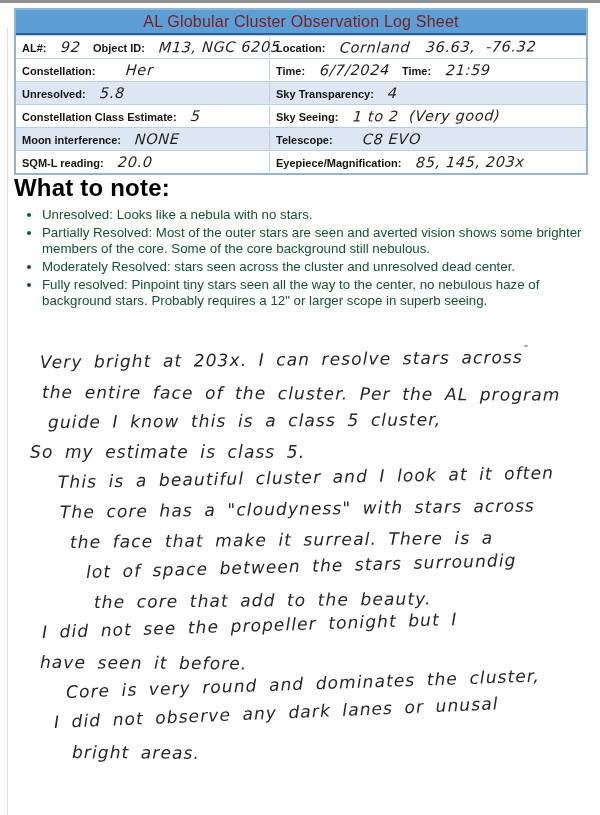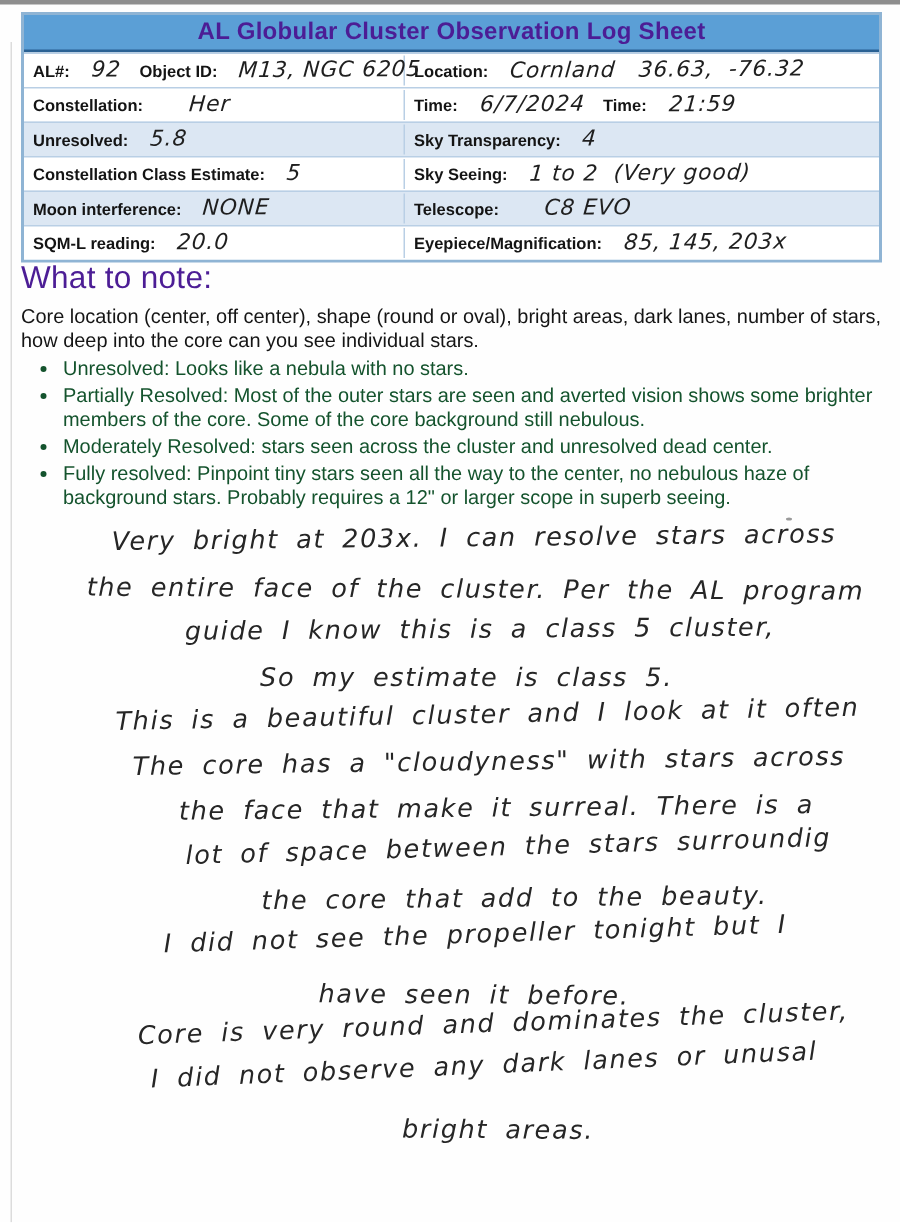--- a/index.html
+++ b/index.html
@@ -22,7 +22,7 @@
   .log-header {
     height:23px; line-height:23px; text-align:center;
     background:#5b9fd6; border-bottom:2px solid #2a6193;
-    color:#4c1d95; font-weight:bold; font-size:16px; letter-spacing:0.2px;
+    color:#7f1d1d; font-weight:normal; font-size:16px; letter-spacing:0.2px;
   }
   .log-row { display:flex; min-height:22px; align-items:center; border-top:1px solid #b9cfe5; background:#ffffff; }
   .log-row:first-of-type { border-top:none; }

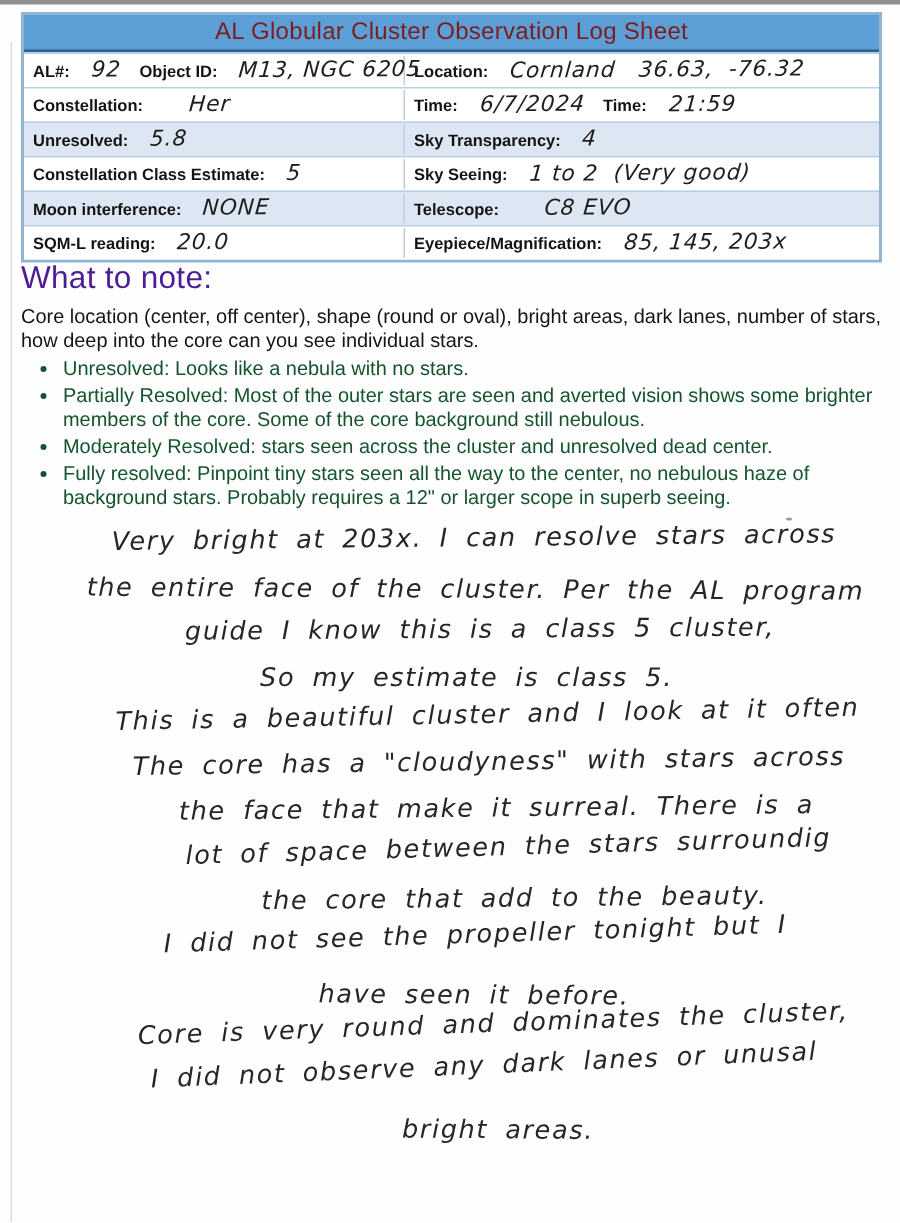--- a/index.html
+++ b/index.html
@@ -46,8 +46,8 @@
   
   .guide { position:absolute; left:14px; top:174px; width:578px; }
   .guide h2 {
-    margin:0 0 5px 0; font-size:21px; font-weight:normal;
-    color:#4c1d95; letter-spacing:0.2px;
+    margin:0 0 5px 0; font-size:24px; font-weight:bold;
+    color:#000000; letter-spacing:0.2px;
   }
   .guide p { margin:0 0 3px 0; font-size:13.3px; line-height:1.2; color:#151515; }
   .guide ul { margin:2px 0 0 0; padding-left:28px; }

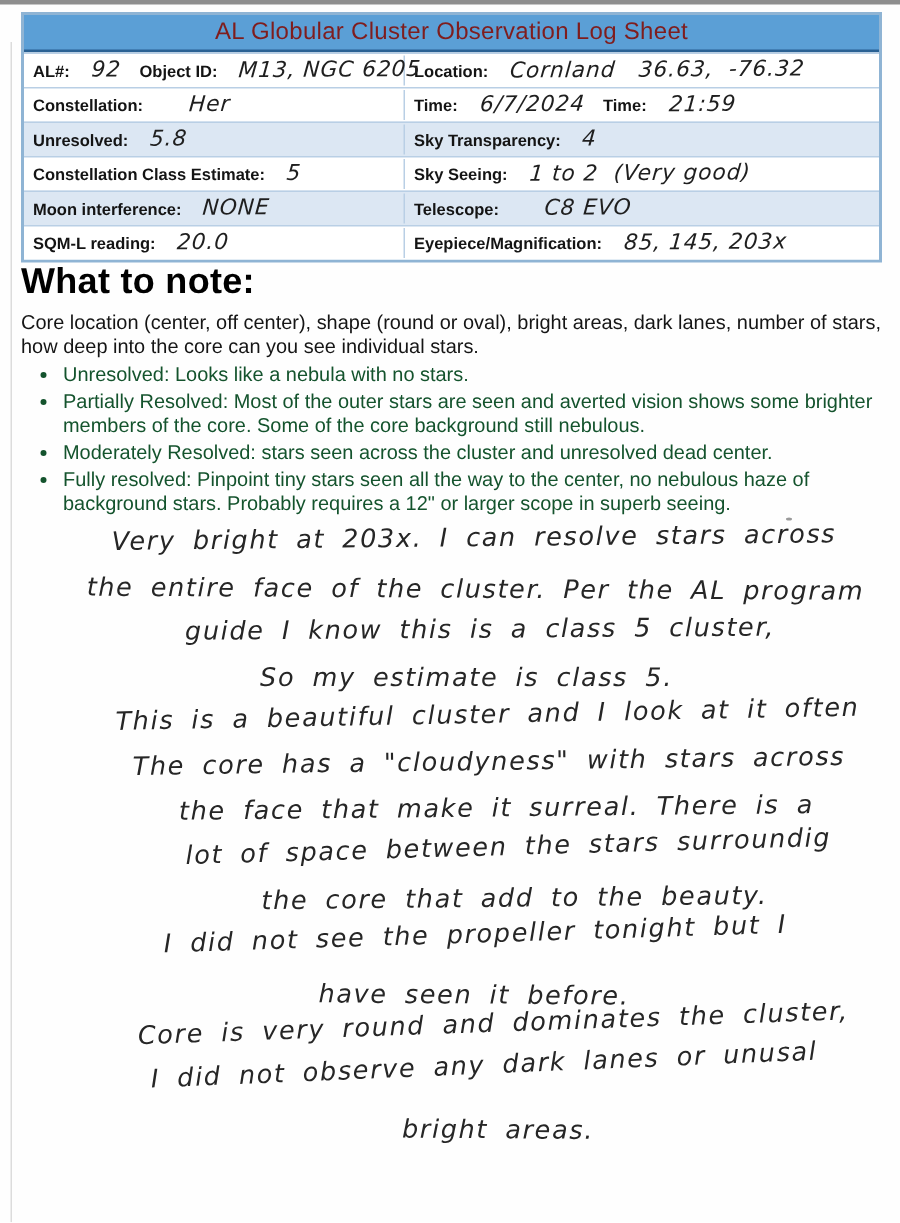--- a/index.html
+++ b/index.html
@@ -188,7 +188,6 @@
 
   <div class="guide">
     <h2>What to note:</h2>
-    <p>Core location (center, off center), shape (round or oval), bright areas, dark lanes, number of stars, how deep into the core can you see individual stars.</p>
     <ul>
       <li>Unresolved:  Looks like a nebula with no stars.</li>
       <li>Partially Resolved: Most of the outer stars are seen and averted vision shows some brighter members of the core. Some of the core background still nebulous.</li>

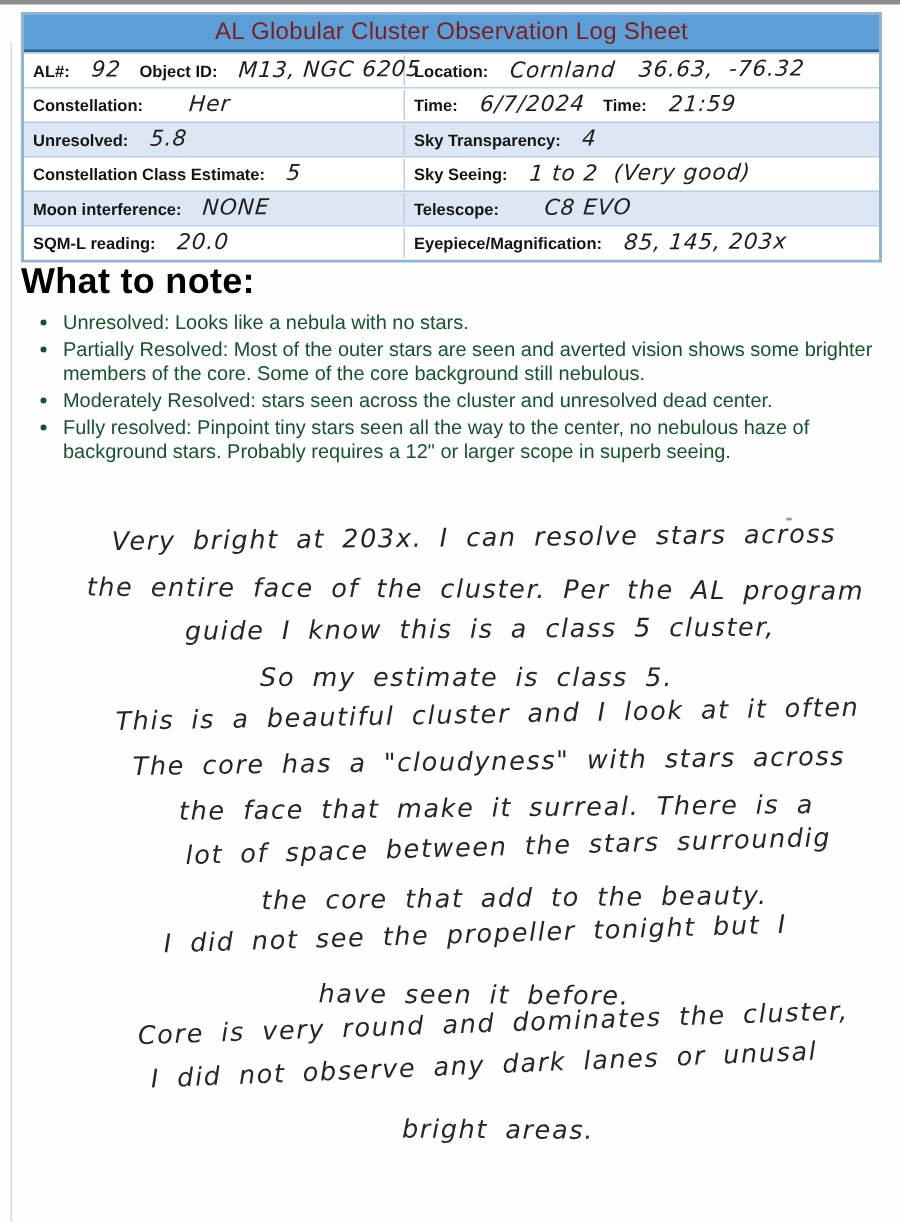--- a/index.html
+++ b/index.html
@@ -54,7 +54,7 @@
   .guide li { font-size:13.3px; line-height:1.2; color:#14532d; margin-bottom:2px; }
 
   
-  .notes { position:absolute; left:14px; top:352px; width:578px;text-align:center; }
+  .notes { position:absolute; left:14px; top:352px; width:578px; }
   .nl {
     height:19px; margin-bottom:11px; white-space:nowrap;
     font-family:"DejaVu Sans", sans-serif; font-style:italic;

